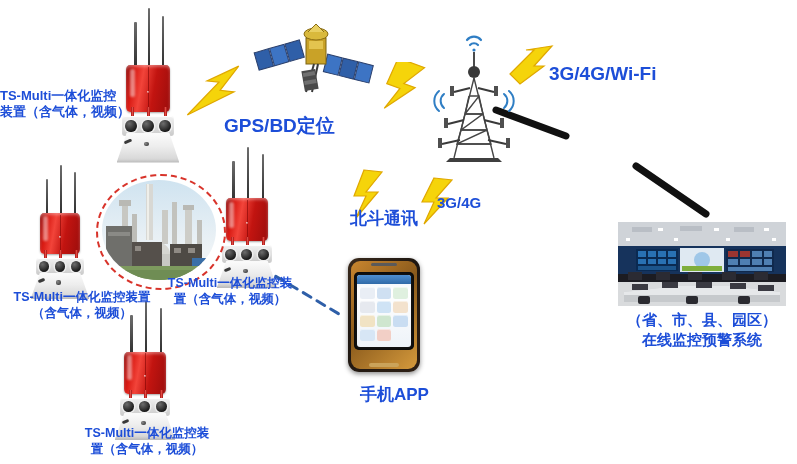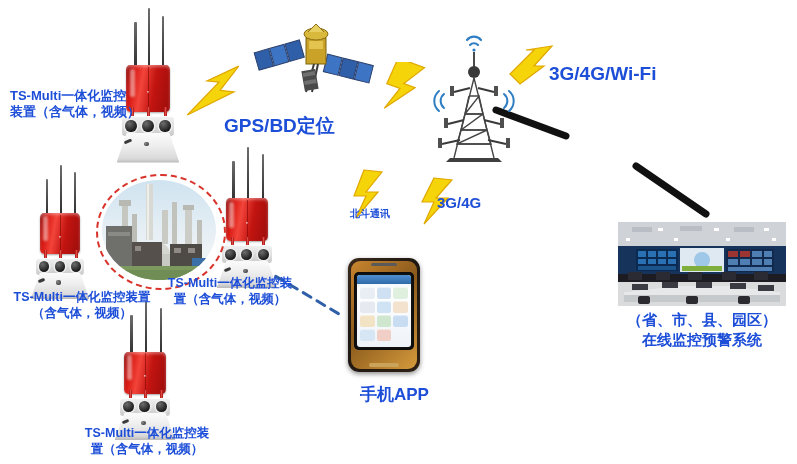--- a/index.html
+++ b/index.html
@@ -461,7 +461,7 @@
       </svg>
   </div>
 
-  <div class="lbl" style="left:10px;top:88px;width:136px;font-size:13px;">TS-Multi一体化监控
+  <div class="lbl" style="left:0;top:88px;width:136px;font-size:13px;">TS-Multi一体化监控
 装置（含气体，视频）</div>
 
   <div class="lbl" style="left:2px;top:290px;width:160px;font-size:12.5px;text-align:center;">TS-Multi一体化监控装置

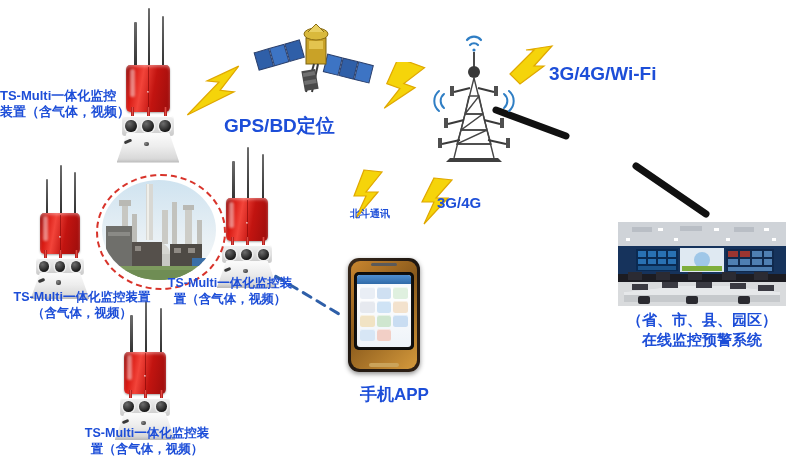--- a/index.html
+++ b/index.html
@@ -475,7 +475,7 @@
 
   <div class="lbl" style="left:224px;top:114px;font-size:19px;">GPS/BD定位</div>
 
-  <div class="lbl" style="left:350px;top:208px;font-size:10px;">北斗通讯</div>
+  <div class="lbl" style="left:350px;top:208px;font-size:17px;">北斗通讯</div>
 
   <div class="lbl" style="left:437px;top:194px;font-size:15px;">3G/4G</div>
 

